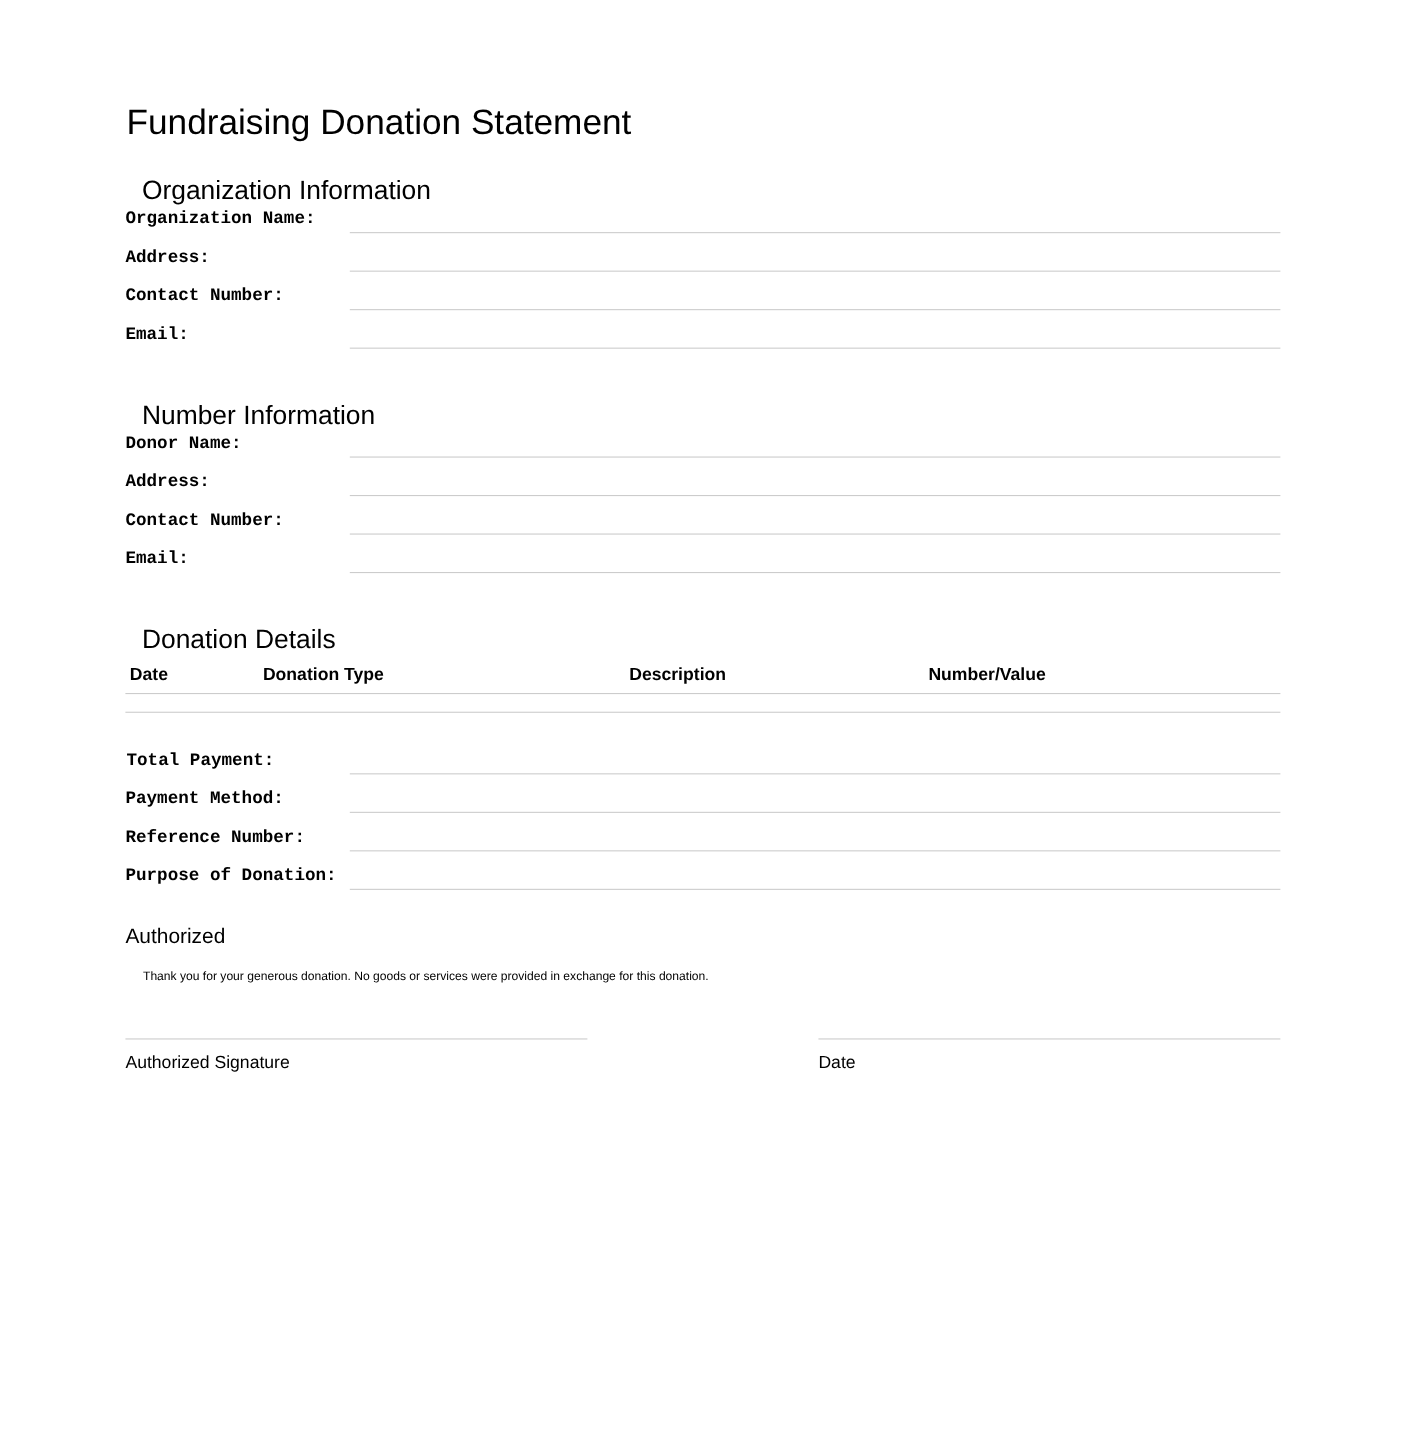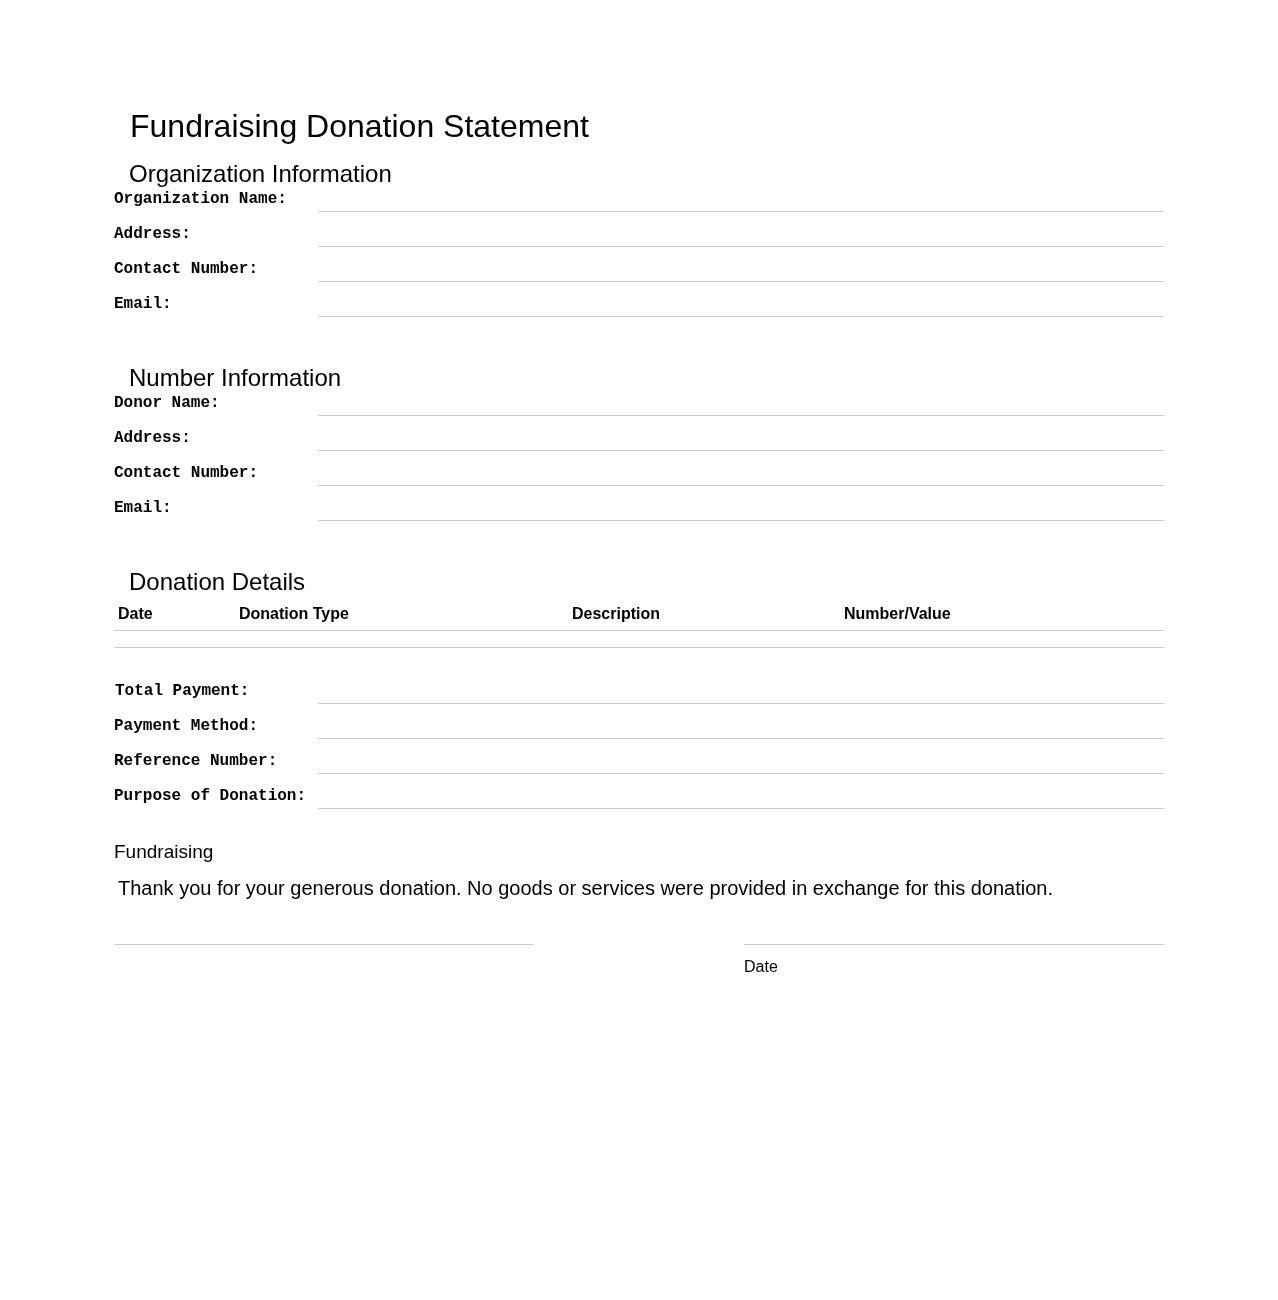--- a/index.html
+++ b/index.html
@@ -5,7 +5,7 @@
   html, body { margin: 0; padding: 0; background: #ffffff; }
   body { width: 1278px; height: 1300px; position: relative; font-family: "Liberation Sans", sans-serif; color: #000; }
   .page { position: absolute; left: 114px; top: 0; width: 1050px; }
-  h1 { position: absolute; top: 91px; left: 0; margin: 16px; font-size: 32px; font-weight: normal; line-height: 38px; white-space: nowrap; }
+  h1 { position: absolute; top: 91px; left: 0; margin: 1px; font-size: 32px; font-weight: normal; line-height: 38px; white-space: nowrap; }
   h2 { position: absolute; left: 0; margin: 15px; font-size: 24px; font-weight: normal; line-height: 28px; white-space: nowrap; }
   h3 { position: absolute; left: 0; margin: 0; font-size: 19px; font-weight: normal; line-height: 22px; white-space: nowrap; }
   .field { position: absolute; left: 0; width: 1050px; height: 35px; font-family: Liberation Mono, monospace; }

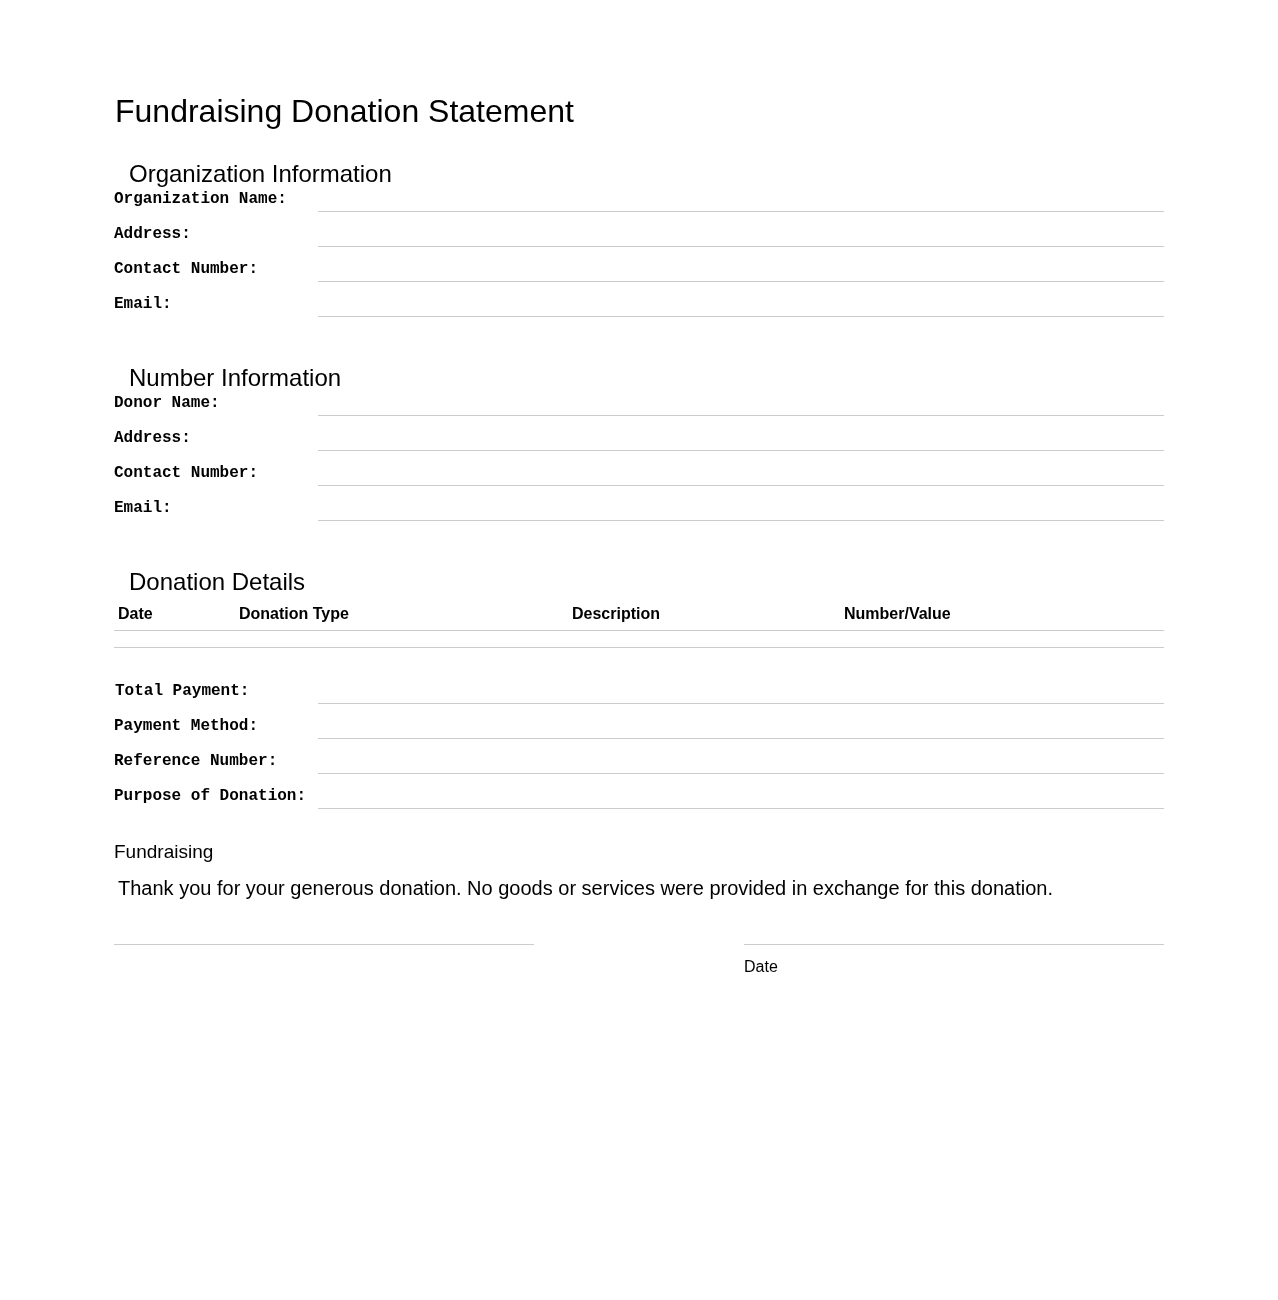--- a/index.html
+++ b/index.html
@@ -88,7 +88,7 @@
     <div class="line"></div>
   </div>
 
-  <h3 style="top:841px">Fundraising</h3>
+  <h3 style="top:841px">Authorized</h3>
   <p class="decl" style="margin:0">Thank you for your generous donation. No goods or services were provided in exchange for this donation.</p>
 
   <div class="sig" style="left:0">

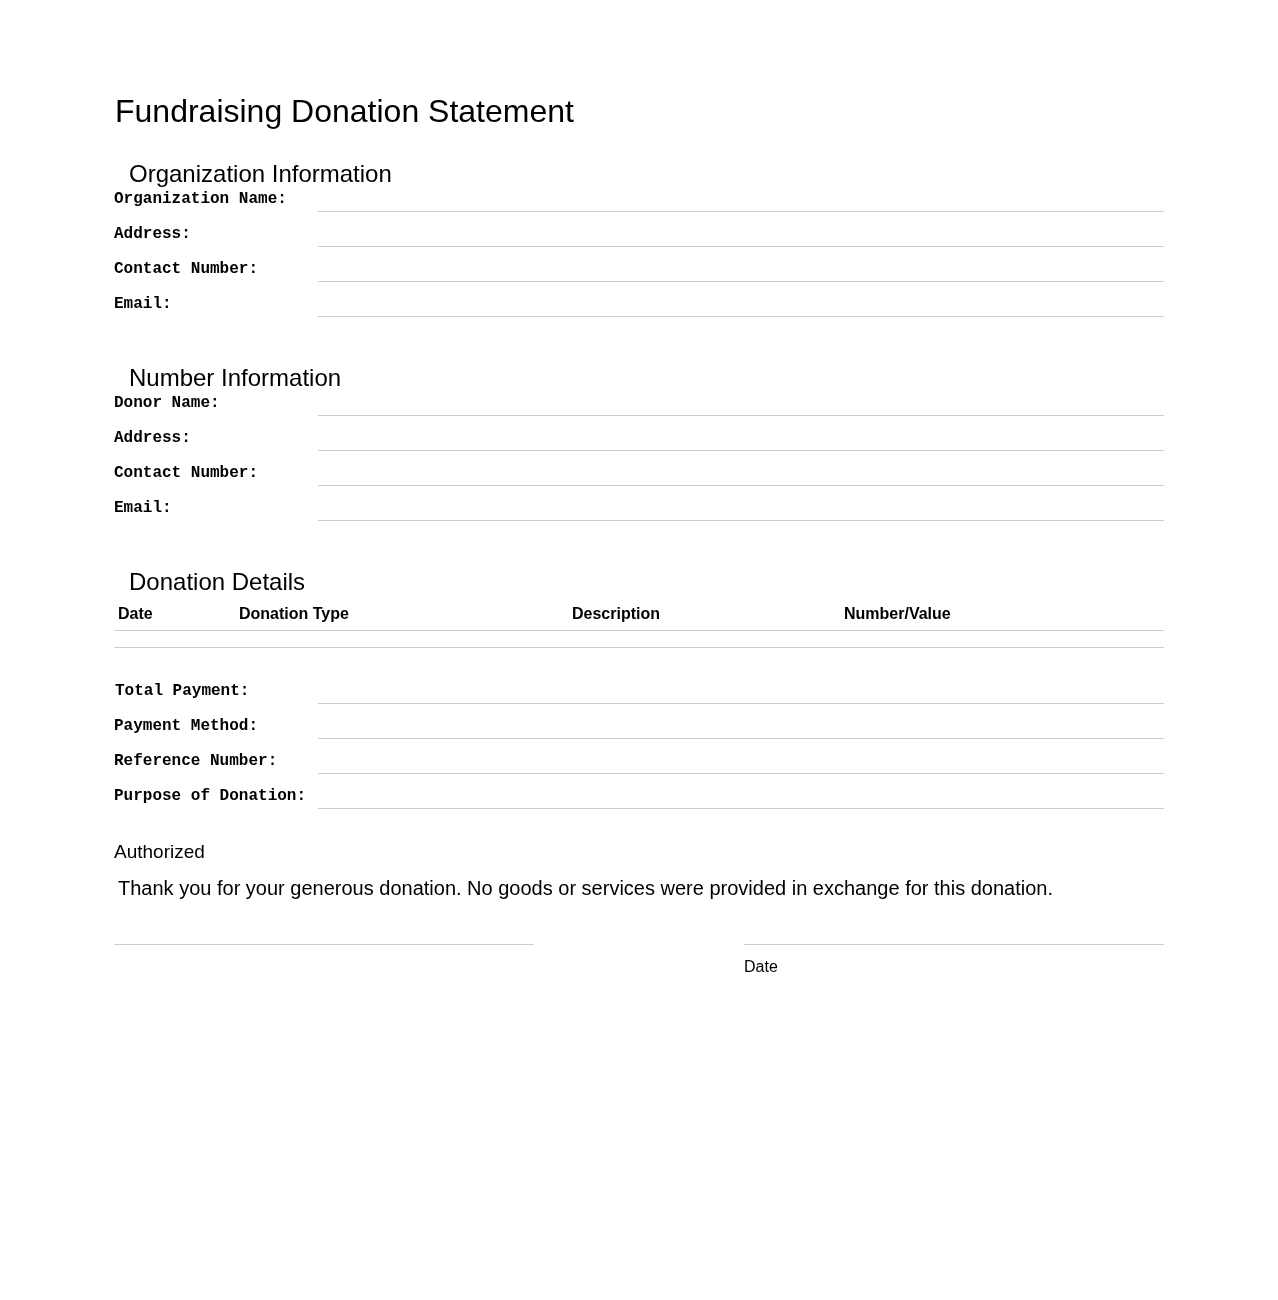--- a/index.html
+++ b/index.html
@@ -14,7 +14,7 @@
   .tbl { position: absolute; left: 0; top: 600px; width: 1050px; }
   .th { position: absolute; top: 4px; font-size: 16px; font-weight: bold; line-height: 20px; white-space: nowrap; }
   .tline { position: absolute; left: 0; width: 1050px; border-bottom: 1px solid #cccccc; }
-  .decl { position: absolute; left: 4px; top: 878px; font-size: 20px; line-height: 20px; white-space: nowrap; }
+  .decl { position: absolute; left: 16px; top: 878px; font-size: 11px; line-height: 20px; white-space: nowrap; }
   .sig { position: absolute; top: 944px; width: 420px; }
   .sig .sline { border-top: 1px solid #cccccc; height: 0; }
   .sig .slabel { margin-top: 12px; font-size: 16px; line-height: 20px; }

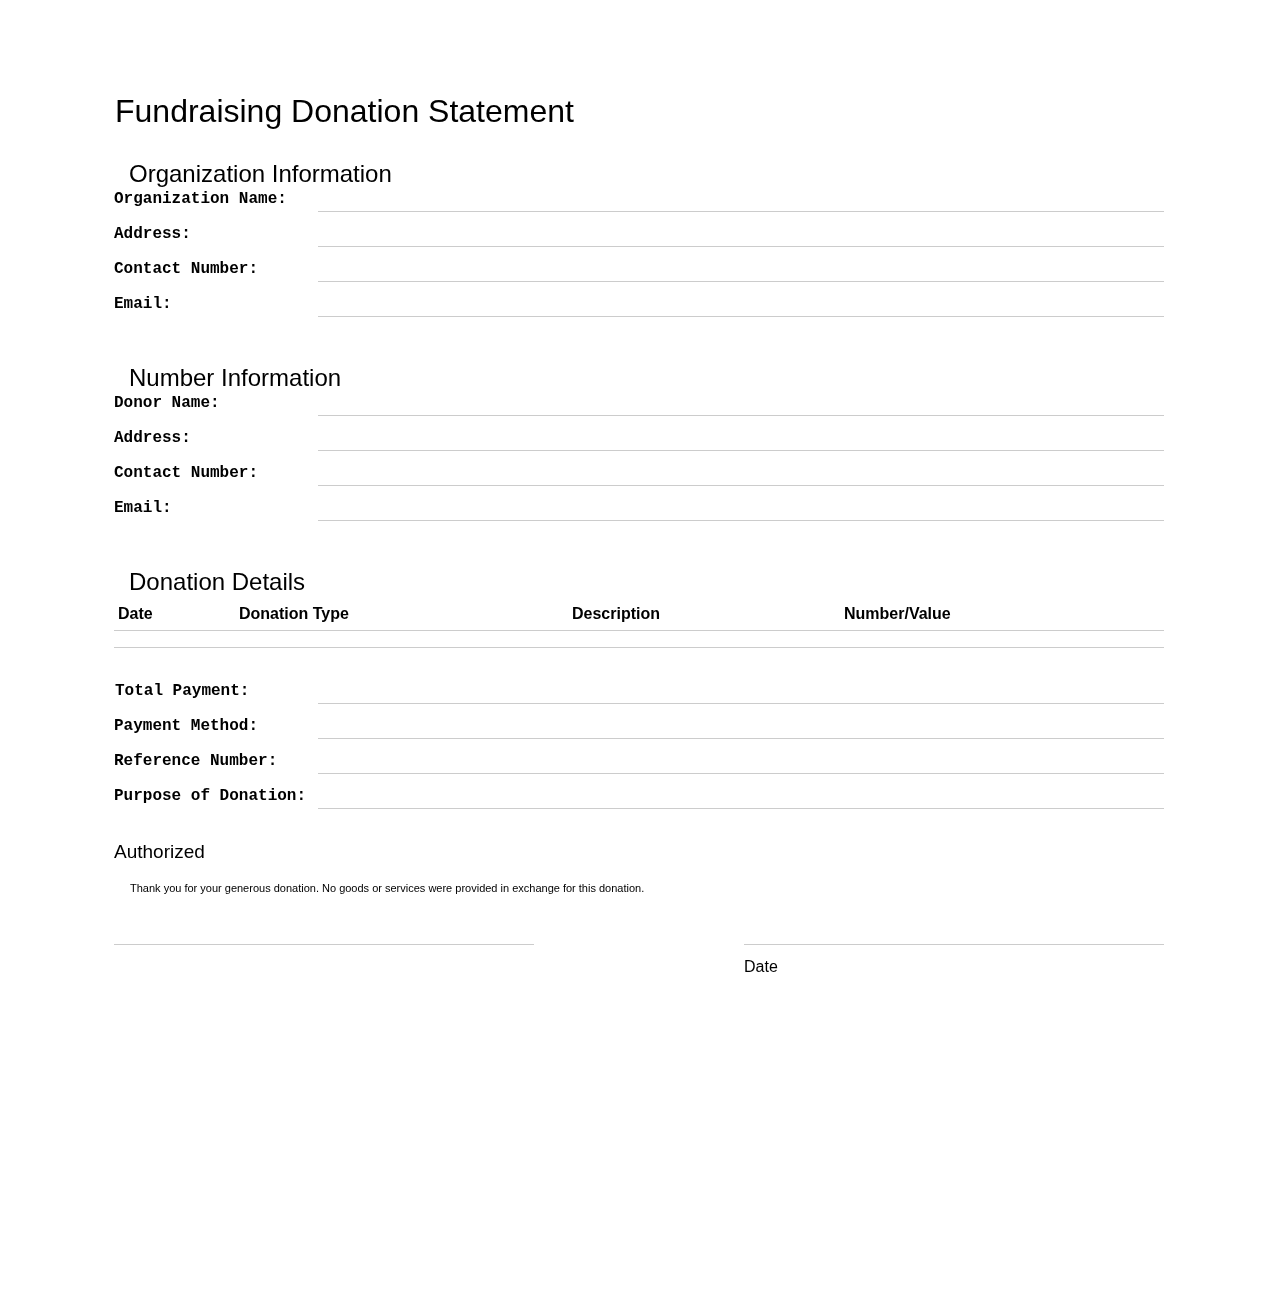--- a/index.html
+++ b/index.html
@@ -93,6 +93,7 @@
 
   <div class="sig" style="left:0">
     <div class="sline"></div>
+    <div class="slabel">Authorized Signature</div>
   </div>
   <div class="sig" style="left:630px">
     <div class="sline"></div>

